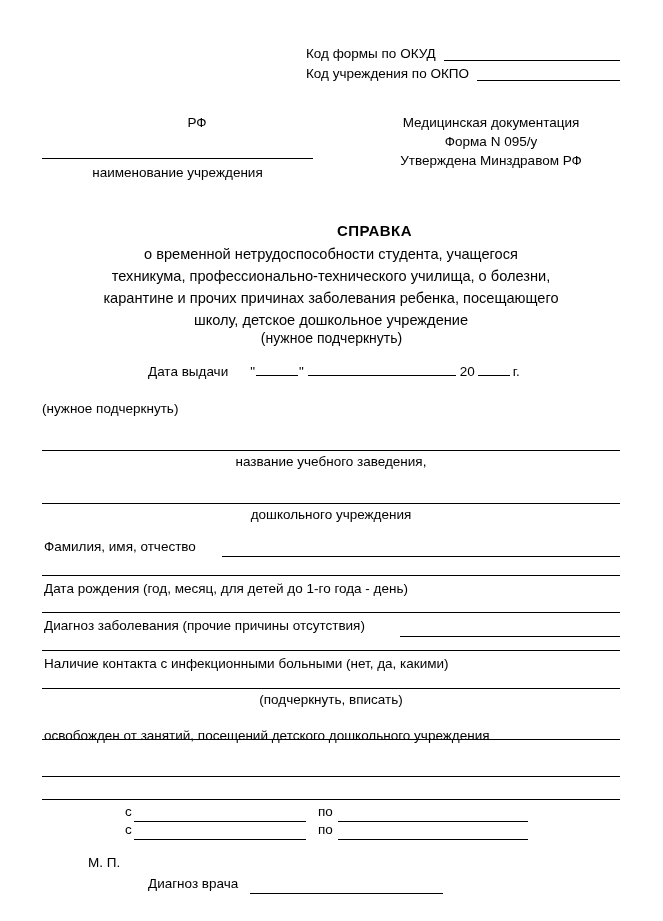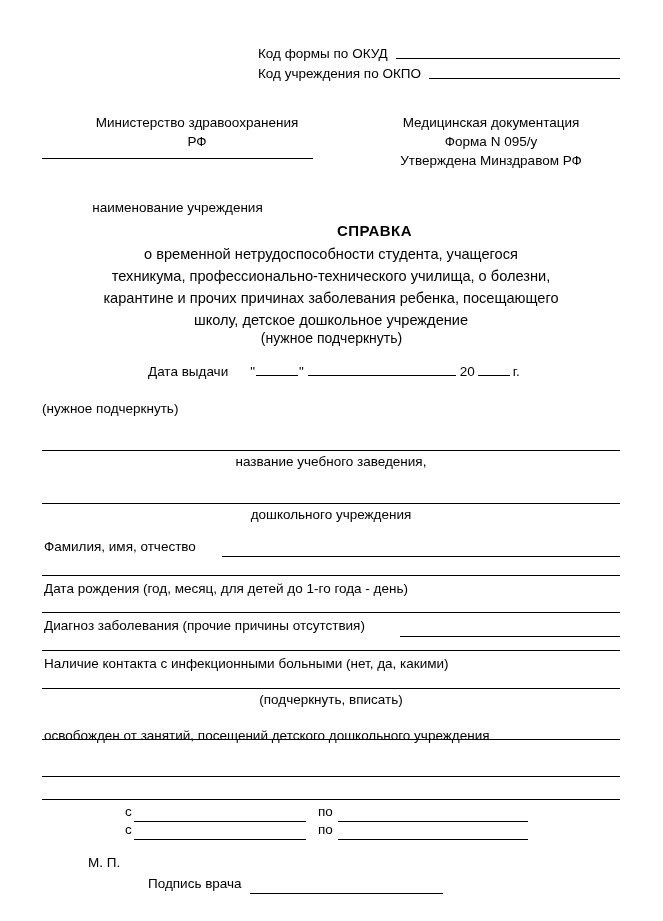--- a/index.html
+++ b/index.html
@@ -38,8 +38,9 @@
   }
   .code-row {
     display: flex;
-    align-items: center;
+    align-items: flex-end;
     height: 20px;
+    margin-left: 48px;
   }
   .code-row .lbl { white-space: nowrap; }
   .code-row .fill {

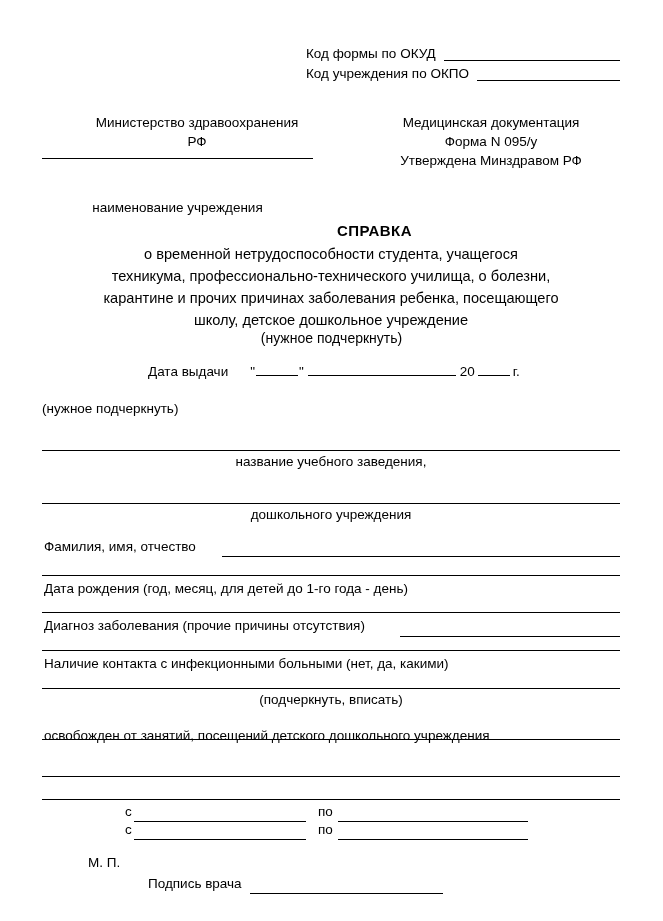--- a/index.html
+++ b/index.html
@@ -221,7 +221,6 @@
   </div>
 
   <div class="ministry">
-    <div>Министерство здравоохранения</div>
     <div>РФ</div>
   </div>
 

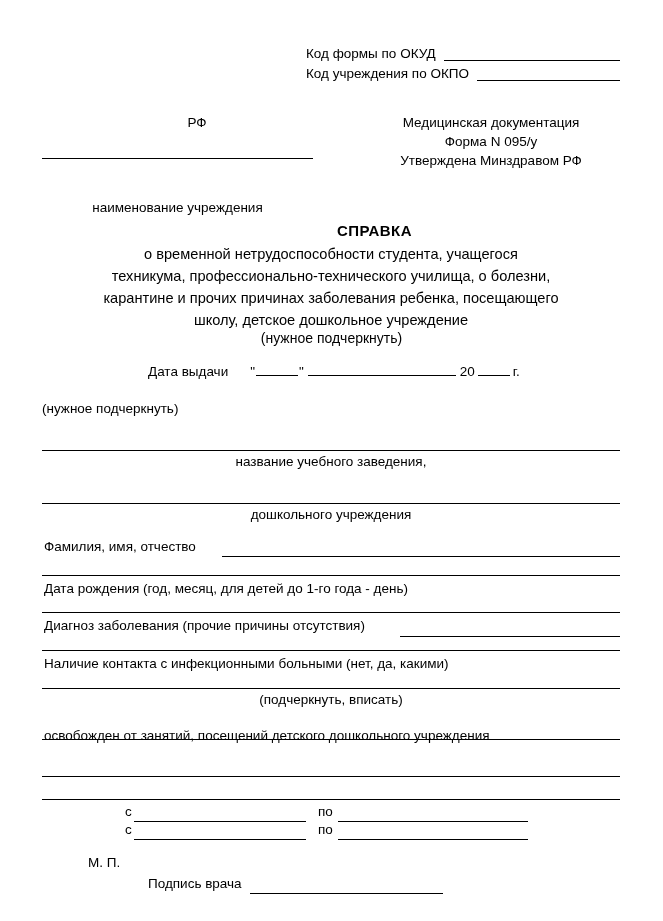--- a/index.html
+++ b/index.html
@@ -78,7 +78,6 @@
     width: 271px;
     text-align: center;
     font-size: 13.5px;
-    margin-top: 35px;
   }
 
   

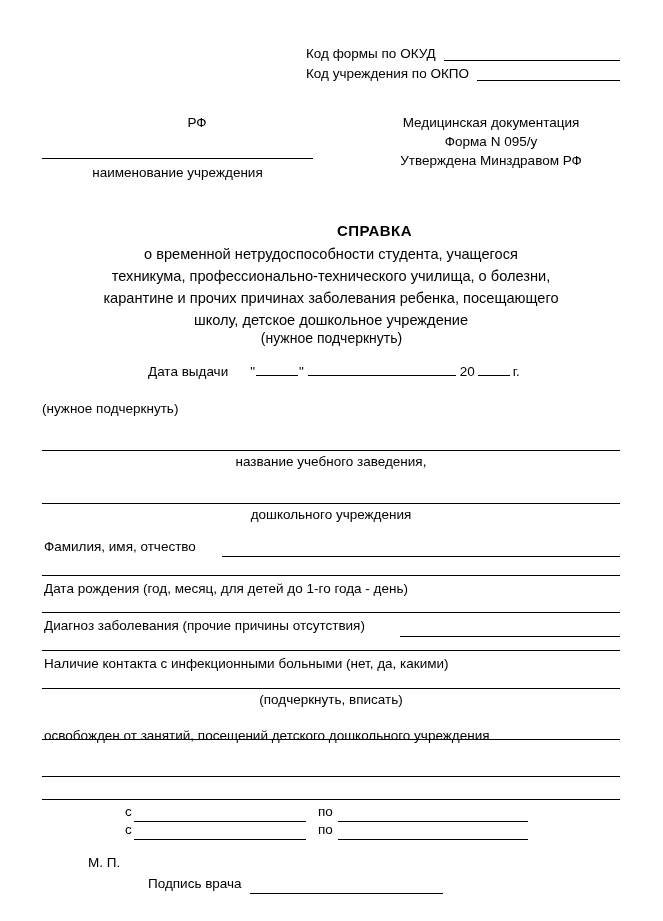--- a/index.html
+++ b/index.html
@@ -296,7 +296,7 @@
   <div class="inline-rule" style="left:338px; top:839px; width:190px;"></div>
 
   <div class="mp">М. П.</div>
-  <div class="sign">Подпись врача</div>
+  <div class="sign">Диагноз врача</div>
   <div class="inline-rule" style="left:250px; top:893px; width:193px;"></div>
 
 </div>

